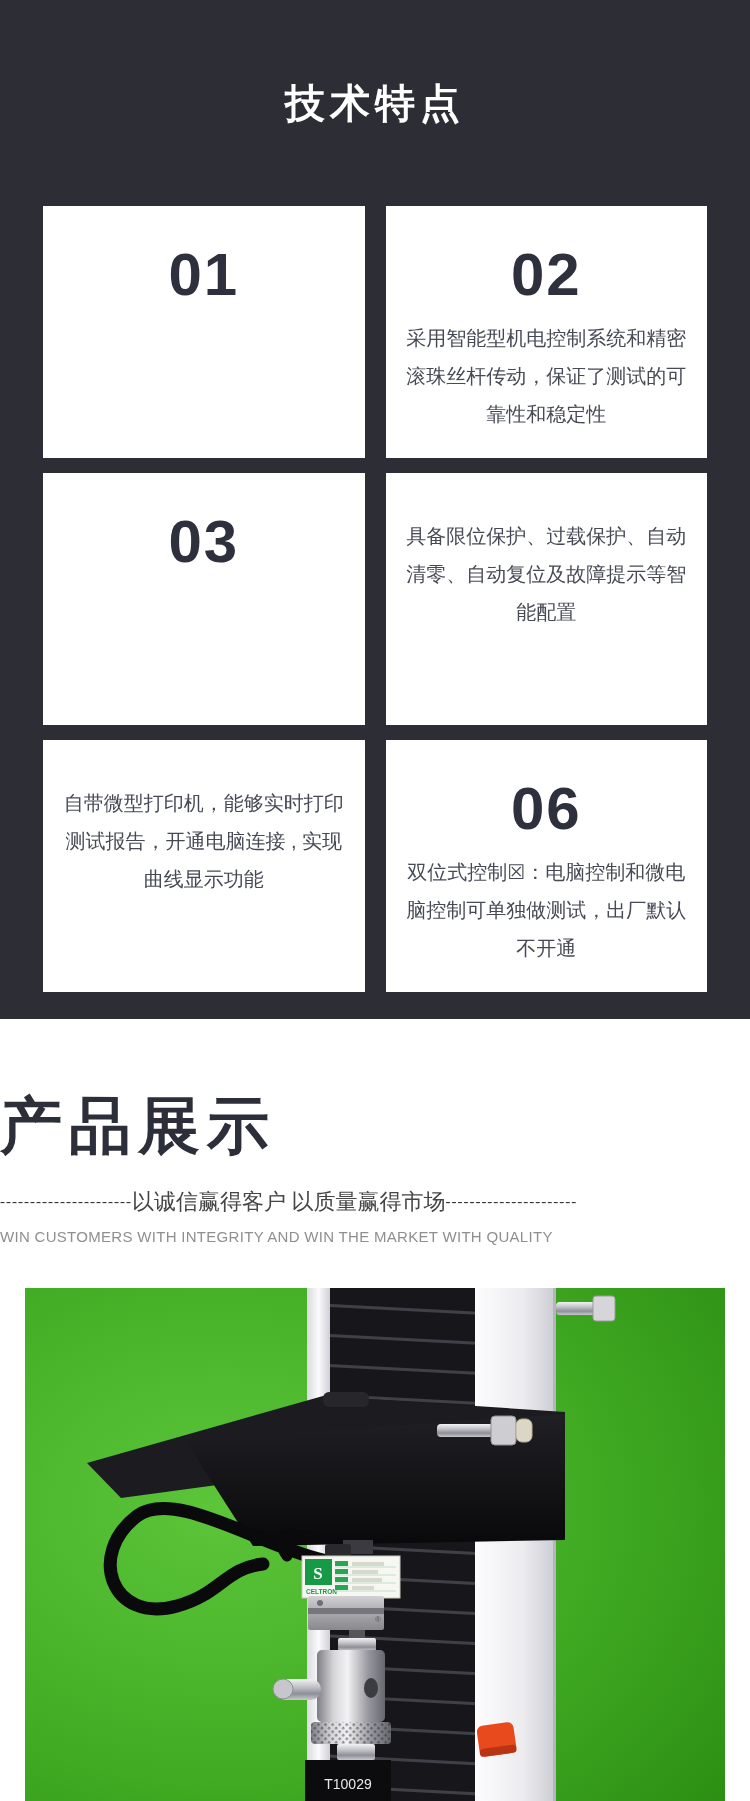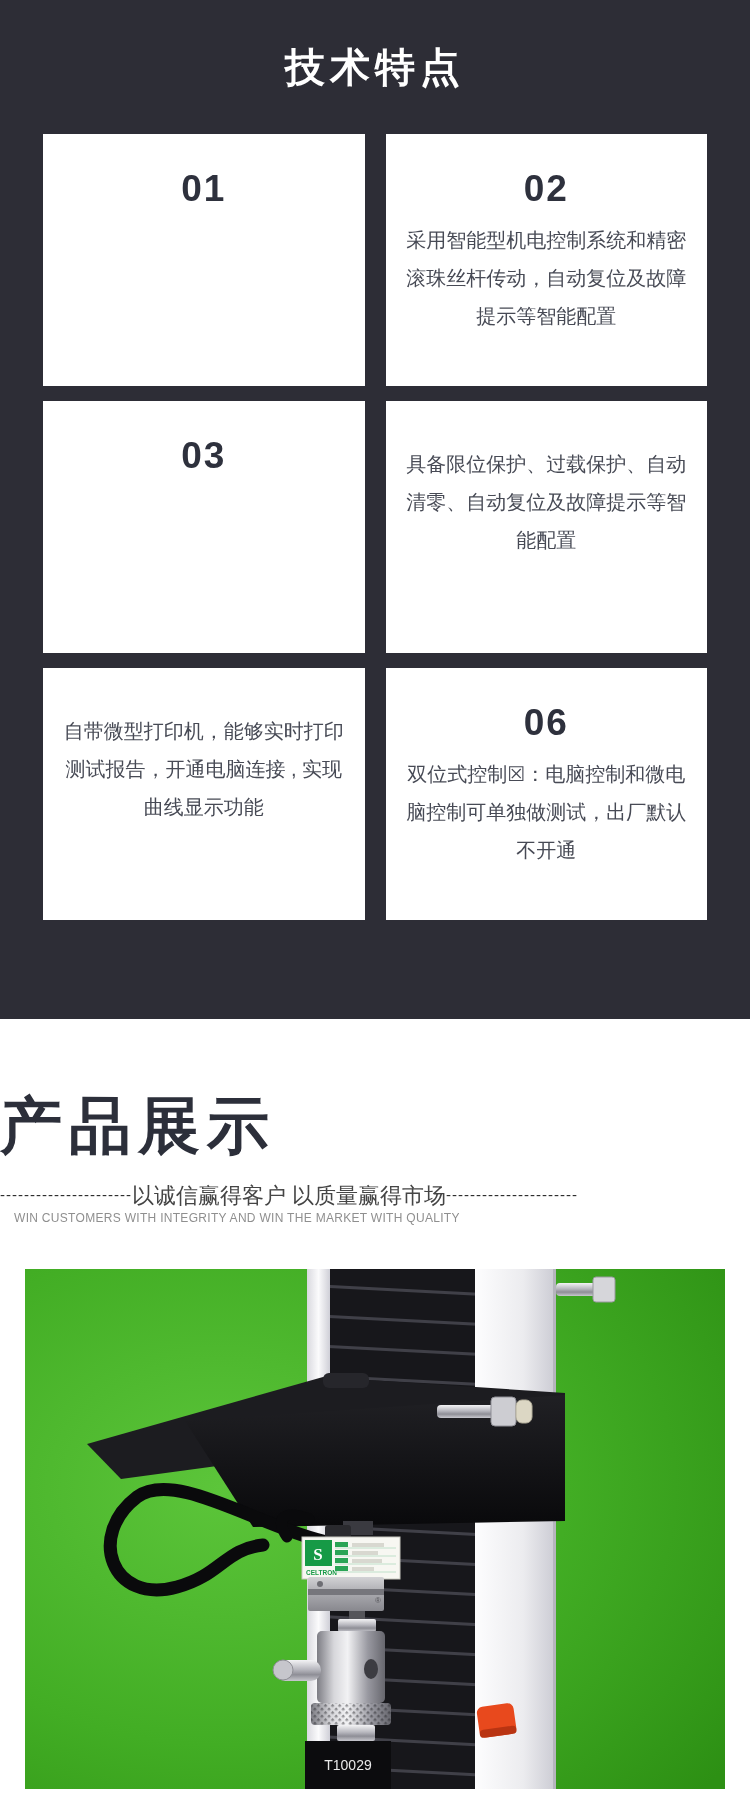--- a/index.html
+++ b/index.html
@@ -13,7 +13,7 @@
     background:#2d2d36;height:1019px;box-sizing:border-box;padding:0 43px;
   }
   .feat-title{
-    height:134px;display:flex;align-items:center;justify-content:center;
+    height:206px;display:flex;align-items:center;justify-content:center;
     color:#ffffff;font-size:40px;font-weight:700;letter-spacing:5px;
   }
   .cards{

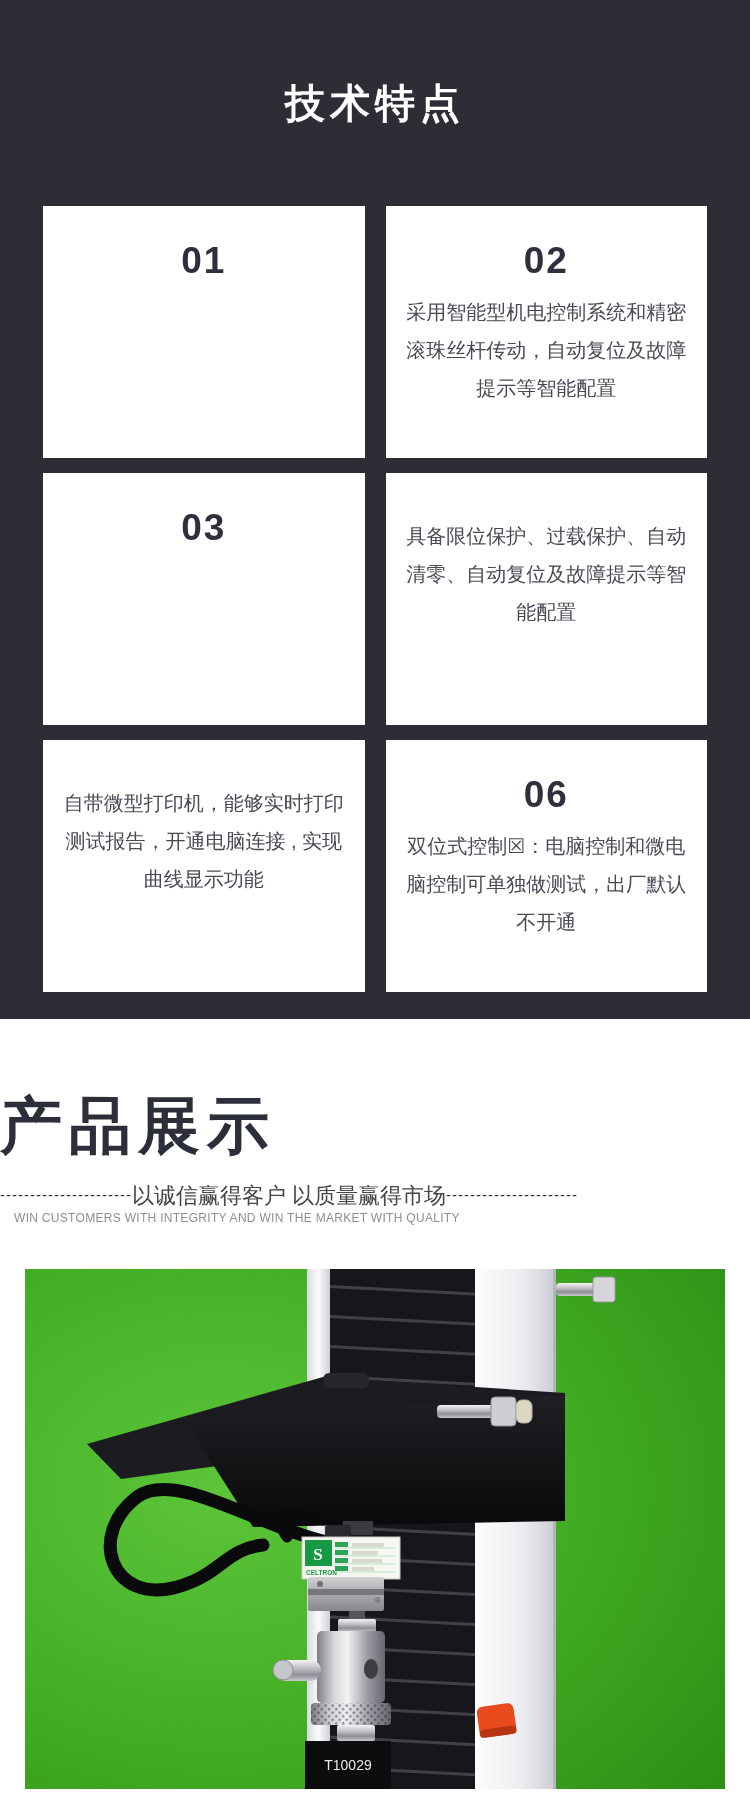--- a/index.html
+++ b/index.html
@@ -25,7 +25,7 @@
     padding:34px 14px 0;
   }
   .card-num{
-    font-size:37px;font-weight:800;color:#2e313d;letter-spacing:2px;line-height:1.15;
+    font-size:60px;font-weight:800;color:#2e313d;letter-spacing:2px;line-height:1.15;
   }
   .card-text{
     margin:10px auto 0;font-size:20px;line-height:38px;color:#474a55;

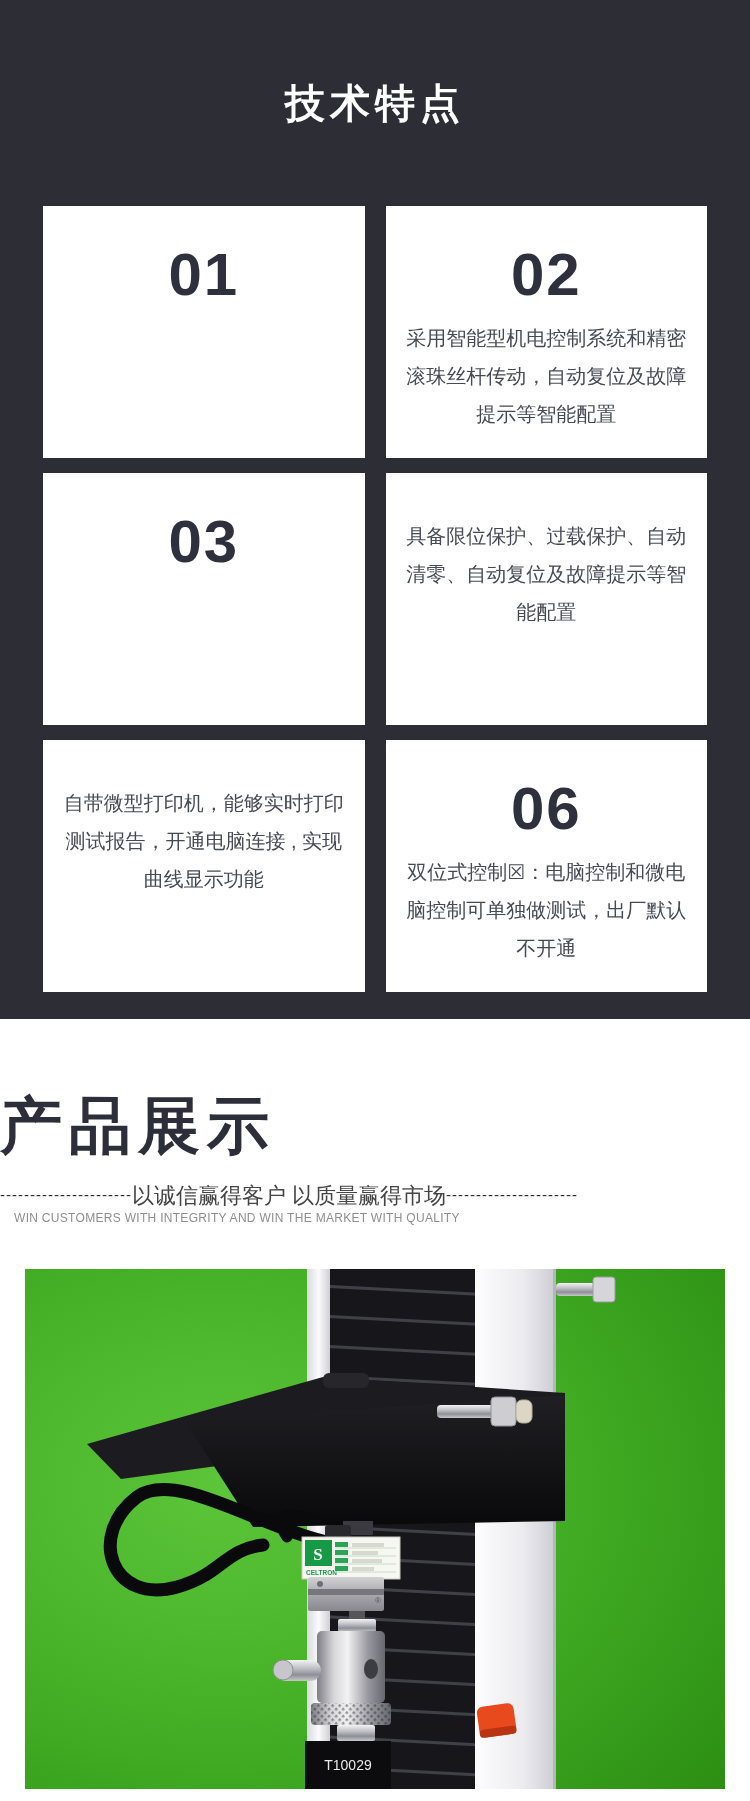--- a/index.html
+++ b/index.html
@@ -62,7 +62,7 @@
       </div>
       <div class="card">
         <div class="card-num">02</div>
-        <div class="card-text">采用智能型机电控制系统和精密滚珠丝杆传动，自动复位及故障提示等智能配置</div>
+        <div class="card-text">采用智能型机电控制系统和精密滚珠丝杆传动，保证了测试的可靠性和稳定性</div>
       </div>
       <div class="card">
         <div class="card-num">03</div>

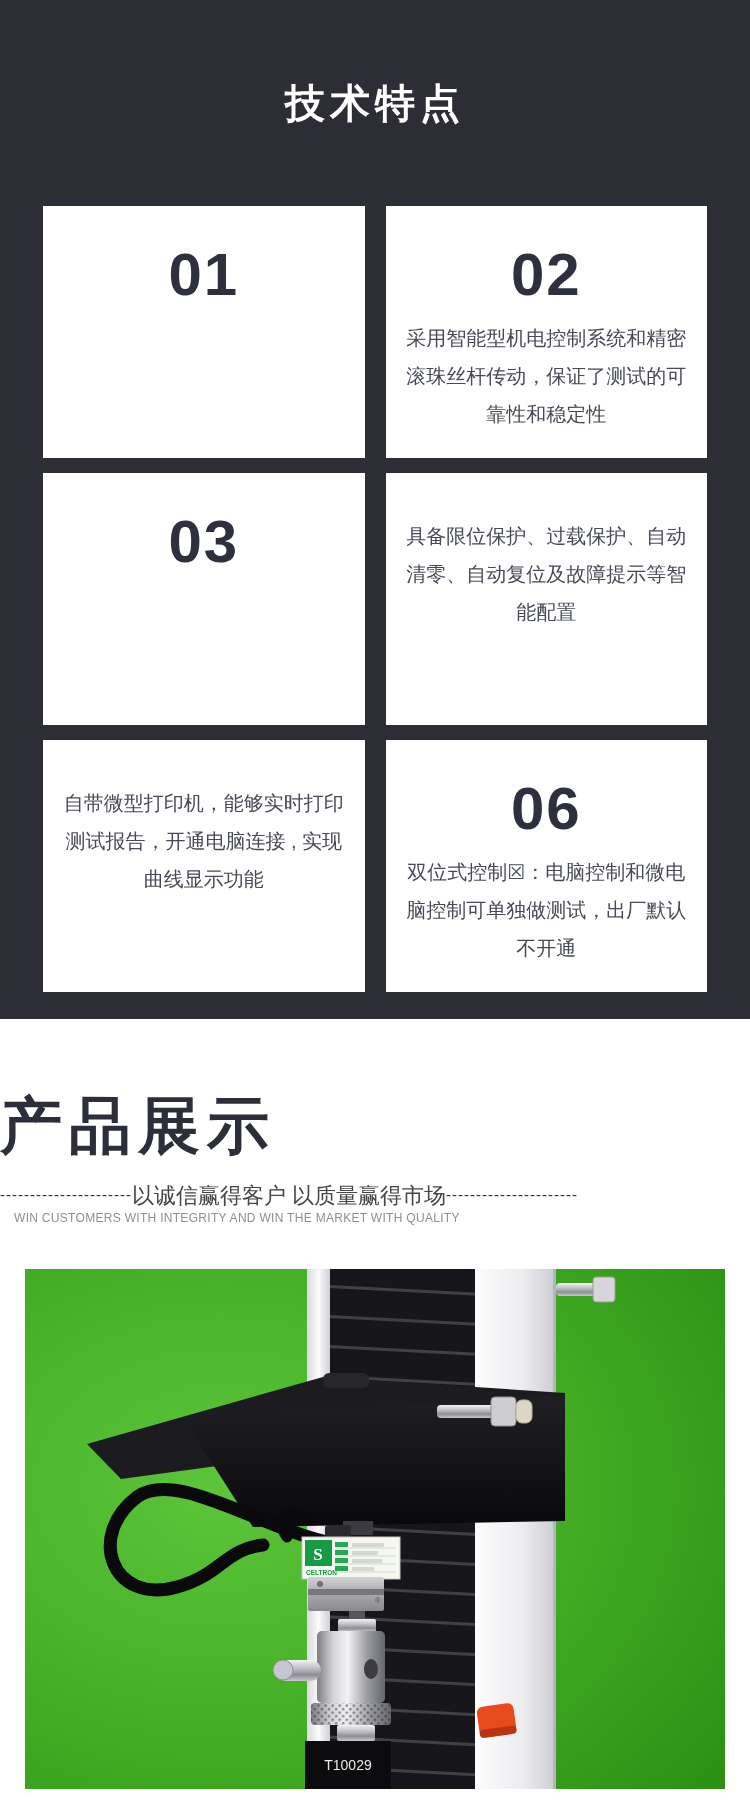--- a/index.html
+++ b/index.html
@@ -36,7 +36,7 @@
     padding-top:72px;font-size:62px;font-weight:800;color:#2c2f3a;letter-spacing:7px;line-height:1.12;
   }
   .tagline{
-    margin-top:22px;font-size:22px;color:#454545;white-space:nowrap;line-height:26px;
+    margin-top:28px;font-size:22px;color:#454545;white-space:nowrap;line-height:26px;font-family:Liberation Serif, serif;
   }
   .tagline .dashes{
     font-size:15px;color:#2f2f2f;letter-spacing:1px;vertical-align:3px;

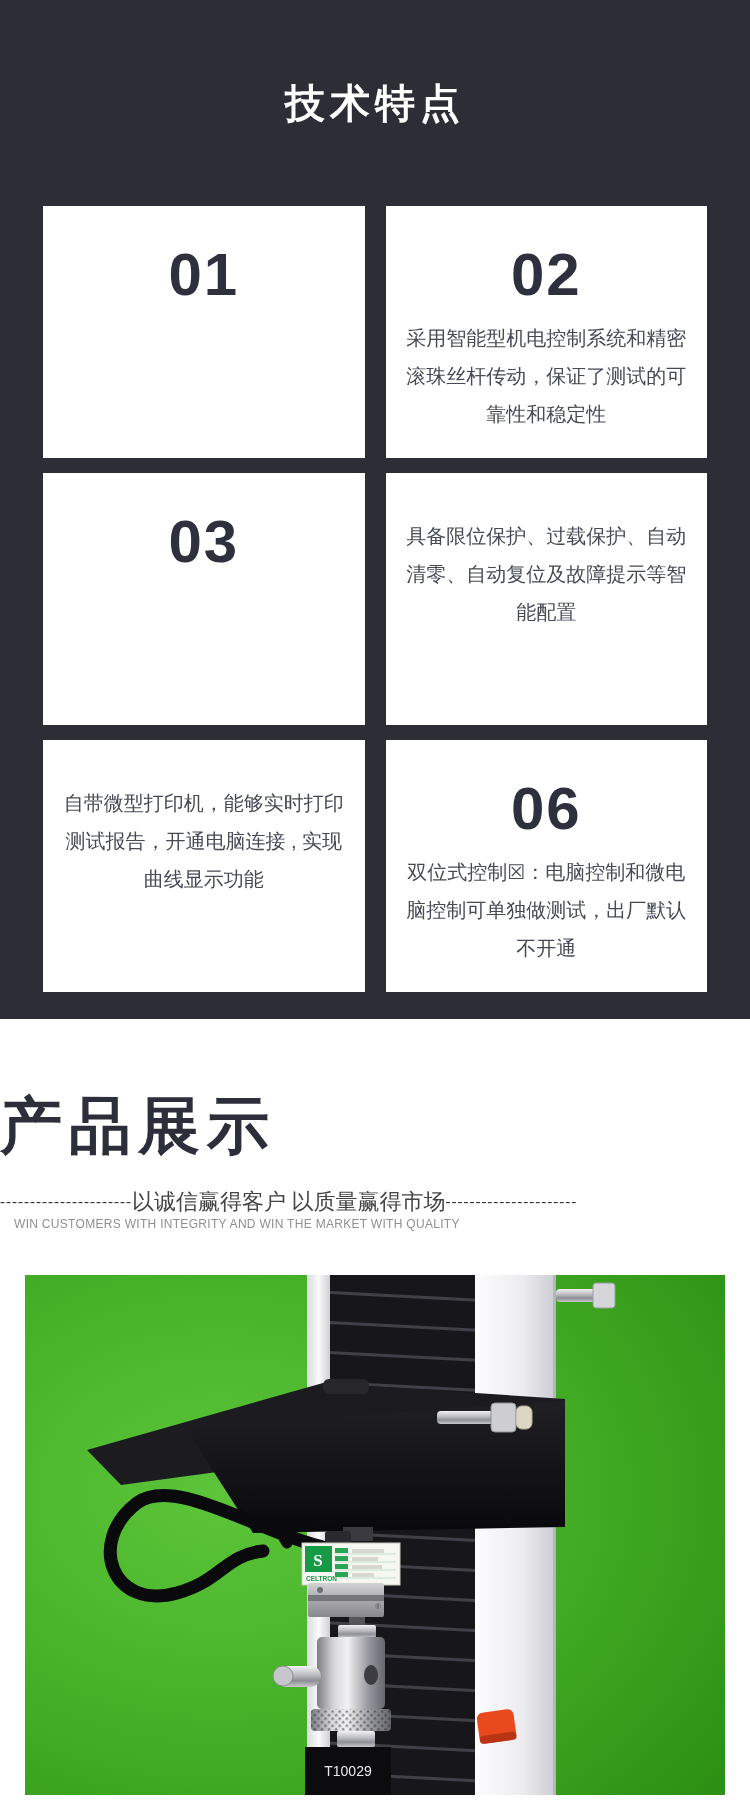--- a/index.html
+++ b/index.html
@@ -42,7 +42,7 @@
     font-size:15px;color:#2f2f2f;letter-spacing:1px;vertical-align:3px;
   }
   .subtitle-en{
-    font-size:12px;color:#8f8f8f;letter-spacing:0.3px;line-height:18px;padding-left:14px;
+    margin-top:13px;font-size:15px;color:#8f8f8f;letter-spacing:0.3px;line-height:18px;
   }
   .photo{
     width:700px;height:520px;margin:42px auto 0;overflow:hidden;line-height:0;

